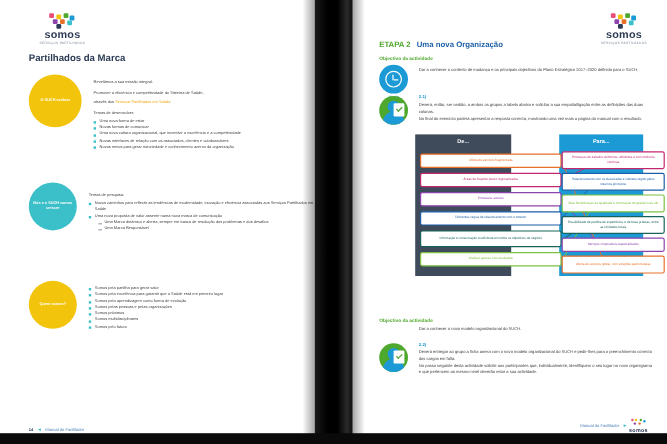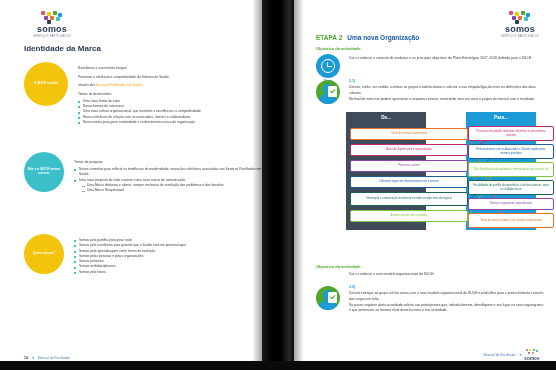--- a/index.html
+++ b/index.html
@@ -148,7 +148,7 @@
       <div class="logo-sub">SERVIÇOS PARTILHADOS</div>
     </div>
 
-    <div class="l-title">Identidade da Marca</div>
+    <div class="l-title">Partilhados da Marca</div>
 
     <div class="block" style="top:62px;">
       <div class="circle c-yellow" style="width:44px;height:44px;font-size:3.2px;">O SUCH evoluiu</div>

